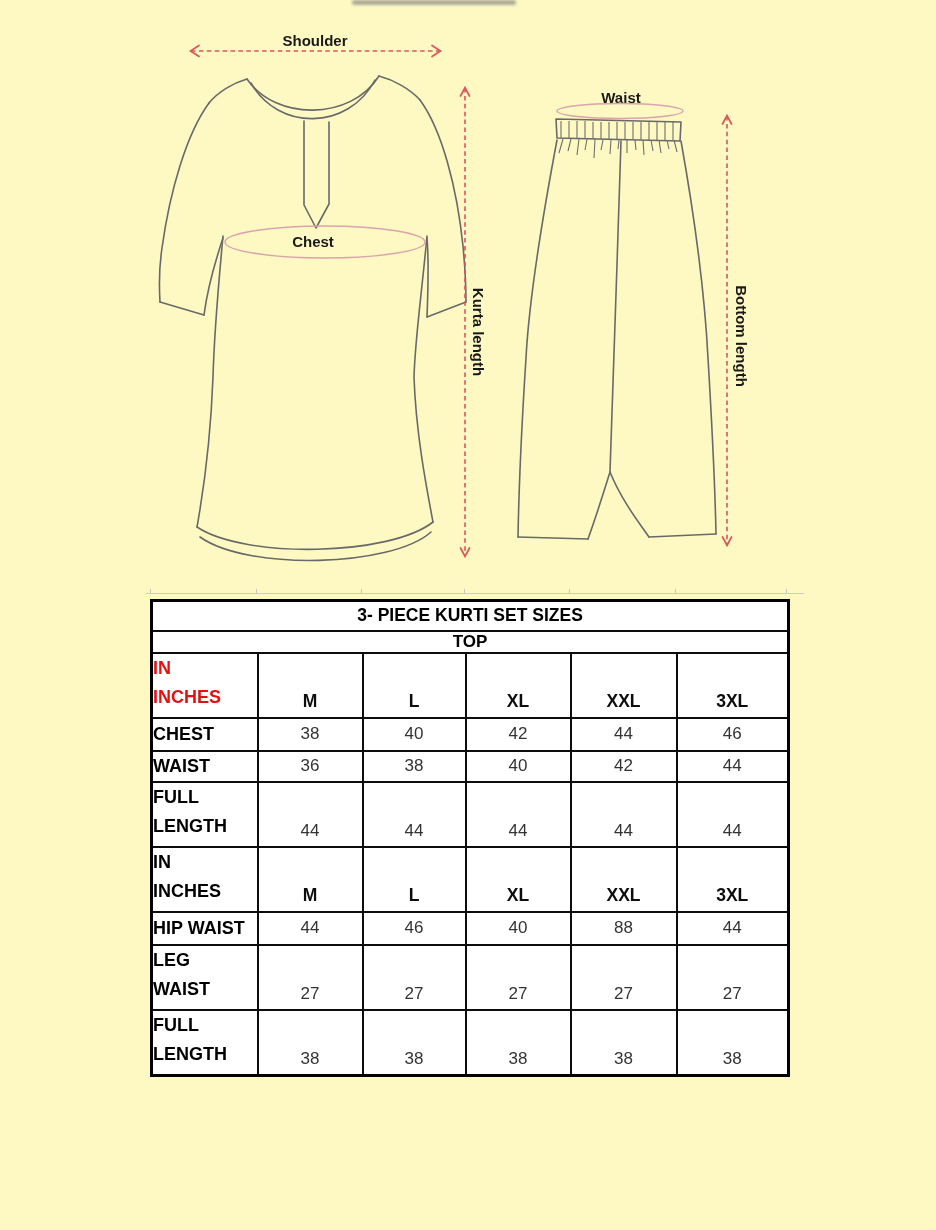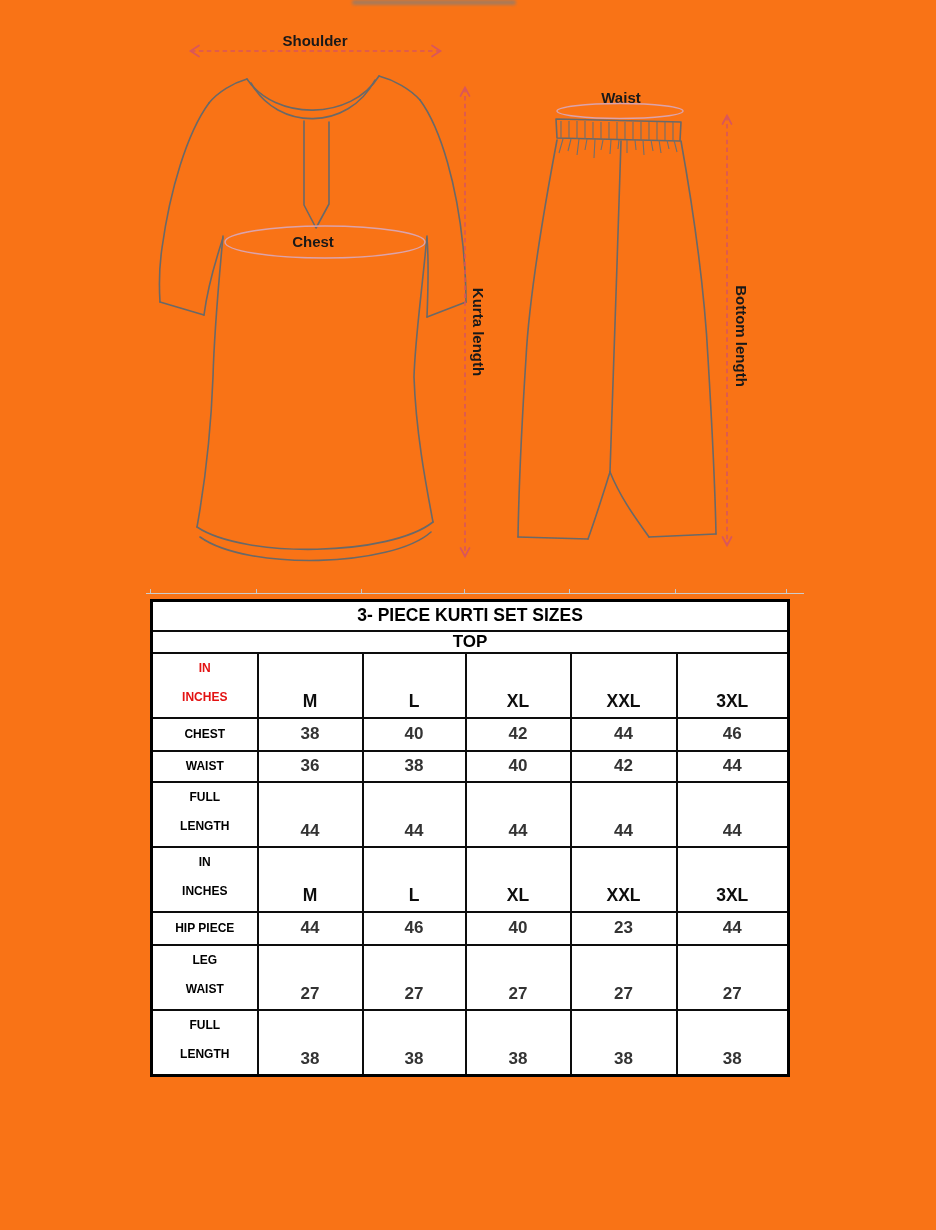--- a/index.html
+++ b/index.html
@@ -3,7 +3,7 @@
 <meta charset="utf-8">
 <style>
   html,body{margin:0;padding:0;background:#fff;}
-  .page{position:relative;width:936px;height:1230px;background:#f97316;overflow:hidden;
+  .page{position:relative;width:936px;height:1230px;background:#fef9c3;overflow:hidden;
         font-family:"Liberation Sans",sans-serif;}
   
   .crop-smudge{position:absolute;left:352px;top:0;width:164px;height:5px;

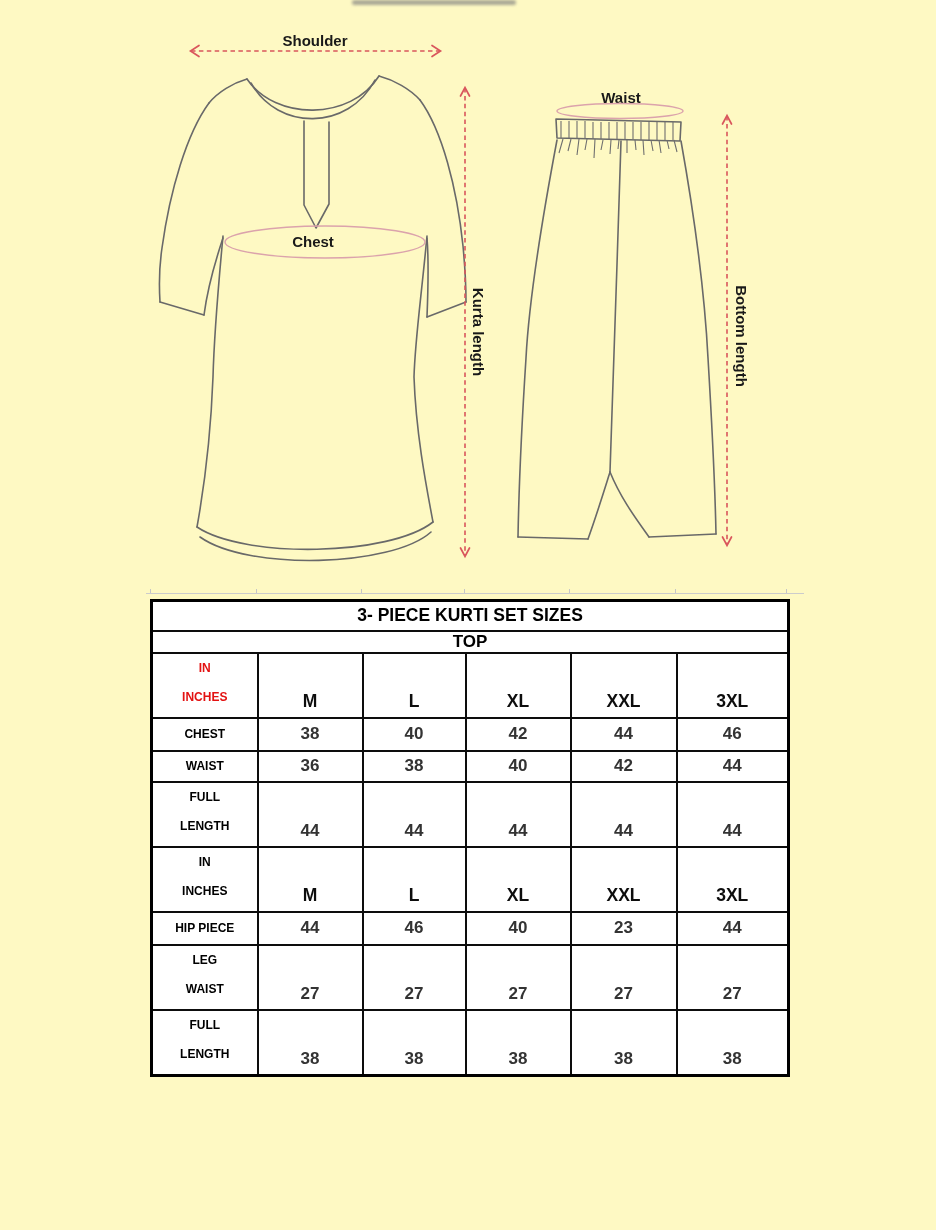--- a/index.html
+++ b/index.html
@@ -25,7 +25,7 @@
   .size-table td{border:2px solid #0d0d0d;overflow:hidden;padding:0;}
   .t-title{font-weight:700;font-size:17.5px;color:#000;text-align:center;}
   .t-sec{font-weight:700;font-size:17px;color:#000;text-align:center;}
-  .lab{font-weight:700;font-size:12px;color:#000;text-align:center;padding-left:5px;
+  .lab{font-weight:700;font-size:18px;color:#000;text-align:left;padding-left:5px;
        white-space:pre-line;line-height:29px;margin-top:44px;}
   .red{color:#e31212;}
   .size{font-weight:700;font-size:17.5px;color:#0d0d0d;text-align:center;}

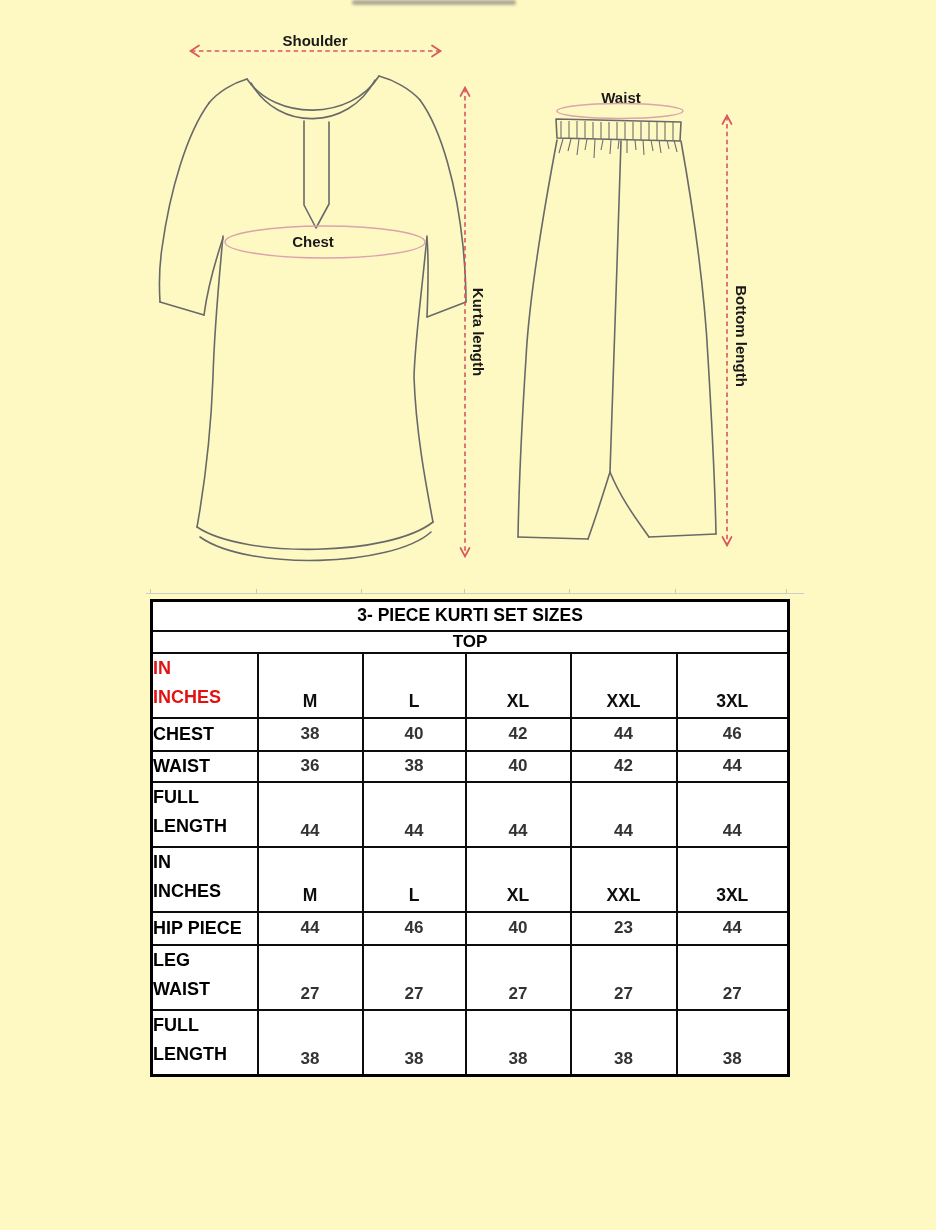--- a/index.html
+++ b/index.html
@@ -29,7 +29,7 @@
        white-space:pre-line;line-height:29px;margin-top:44px;}
   .red{color:#e31212;}
   .size{font-weight:700;font-size:17.5px;color:#0d0d0d;text-align:center;}
-  .val{font-weight:700;font-size:17px;color:#333;text-align:center;border-radius:8px;}
+  .val{font-weight:400;font-size:17px;color:#333;text-align:center;border-radius:8px;}
   tr.vb td{vertical-align:bottom;padding-bottom:5px;}
   tr.vm td{vertical-align:middle;}
   tr.h30{height:30px}tr.h32{height:20px}tr.h33{height:33px}

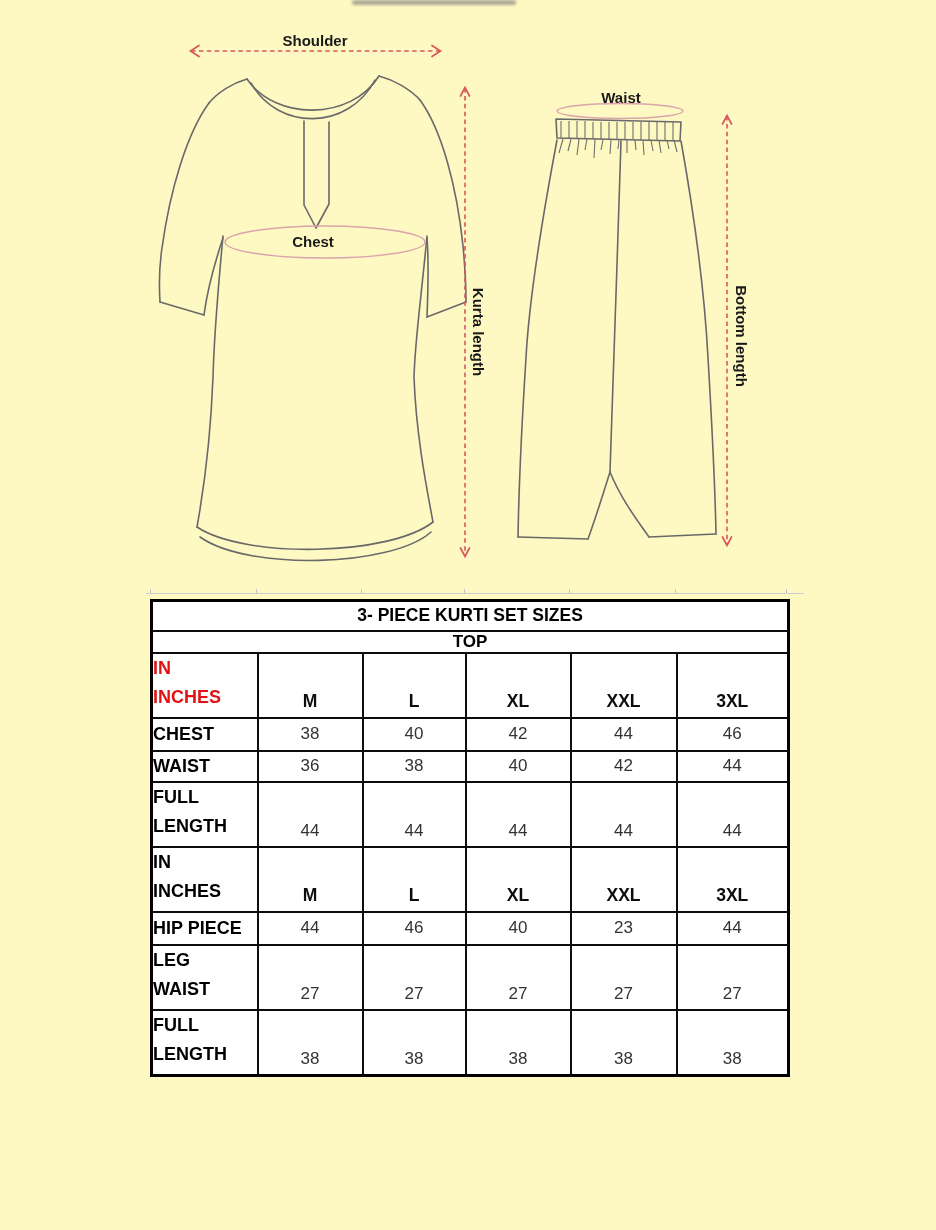--- a/index.html
+++ b/index.html
@@ -177,7 +177,7 @@
         <td class="size">3XL</td>
       </tr>
       <tr class="h33 vm">
-        <td class="lab">HIP PIECE</td>
+        <td class="lab">HIP WAIST</td>
         <td class="val">44</td>
         <td class="val">46</td>
         <td class="val">40</td>

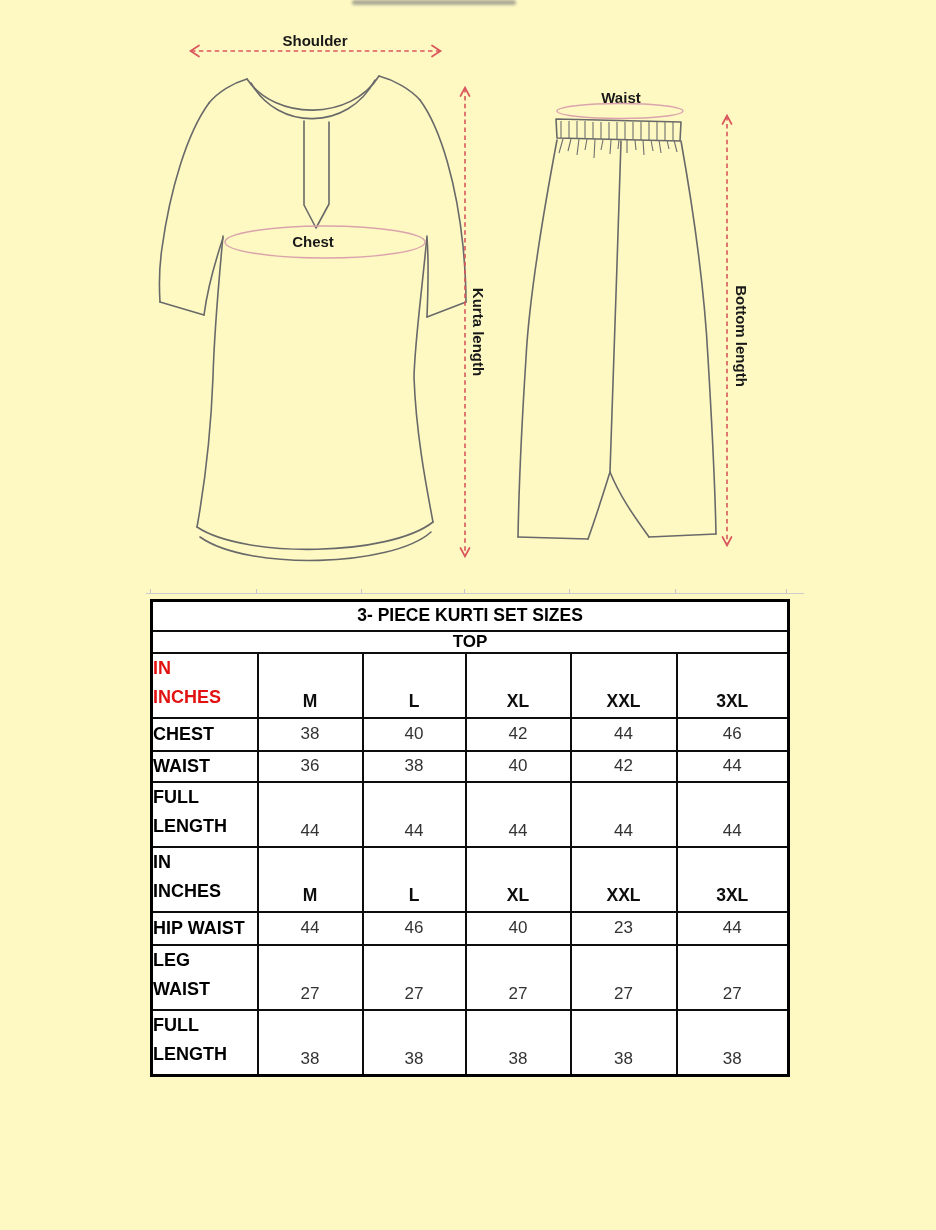--- a/index.html
+++ b/index.html
@@ -181,7 +181,7 @@
         <td class="val">44</td>
         <td class="val">46</td>
         <td class="val">40</td>
-        <td class="val">23</td>
+        <td class="val">88</td>
         <td class="val">44</td>
       </tr>
       <tr class="h60 vb">

